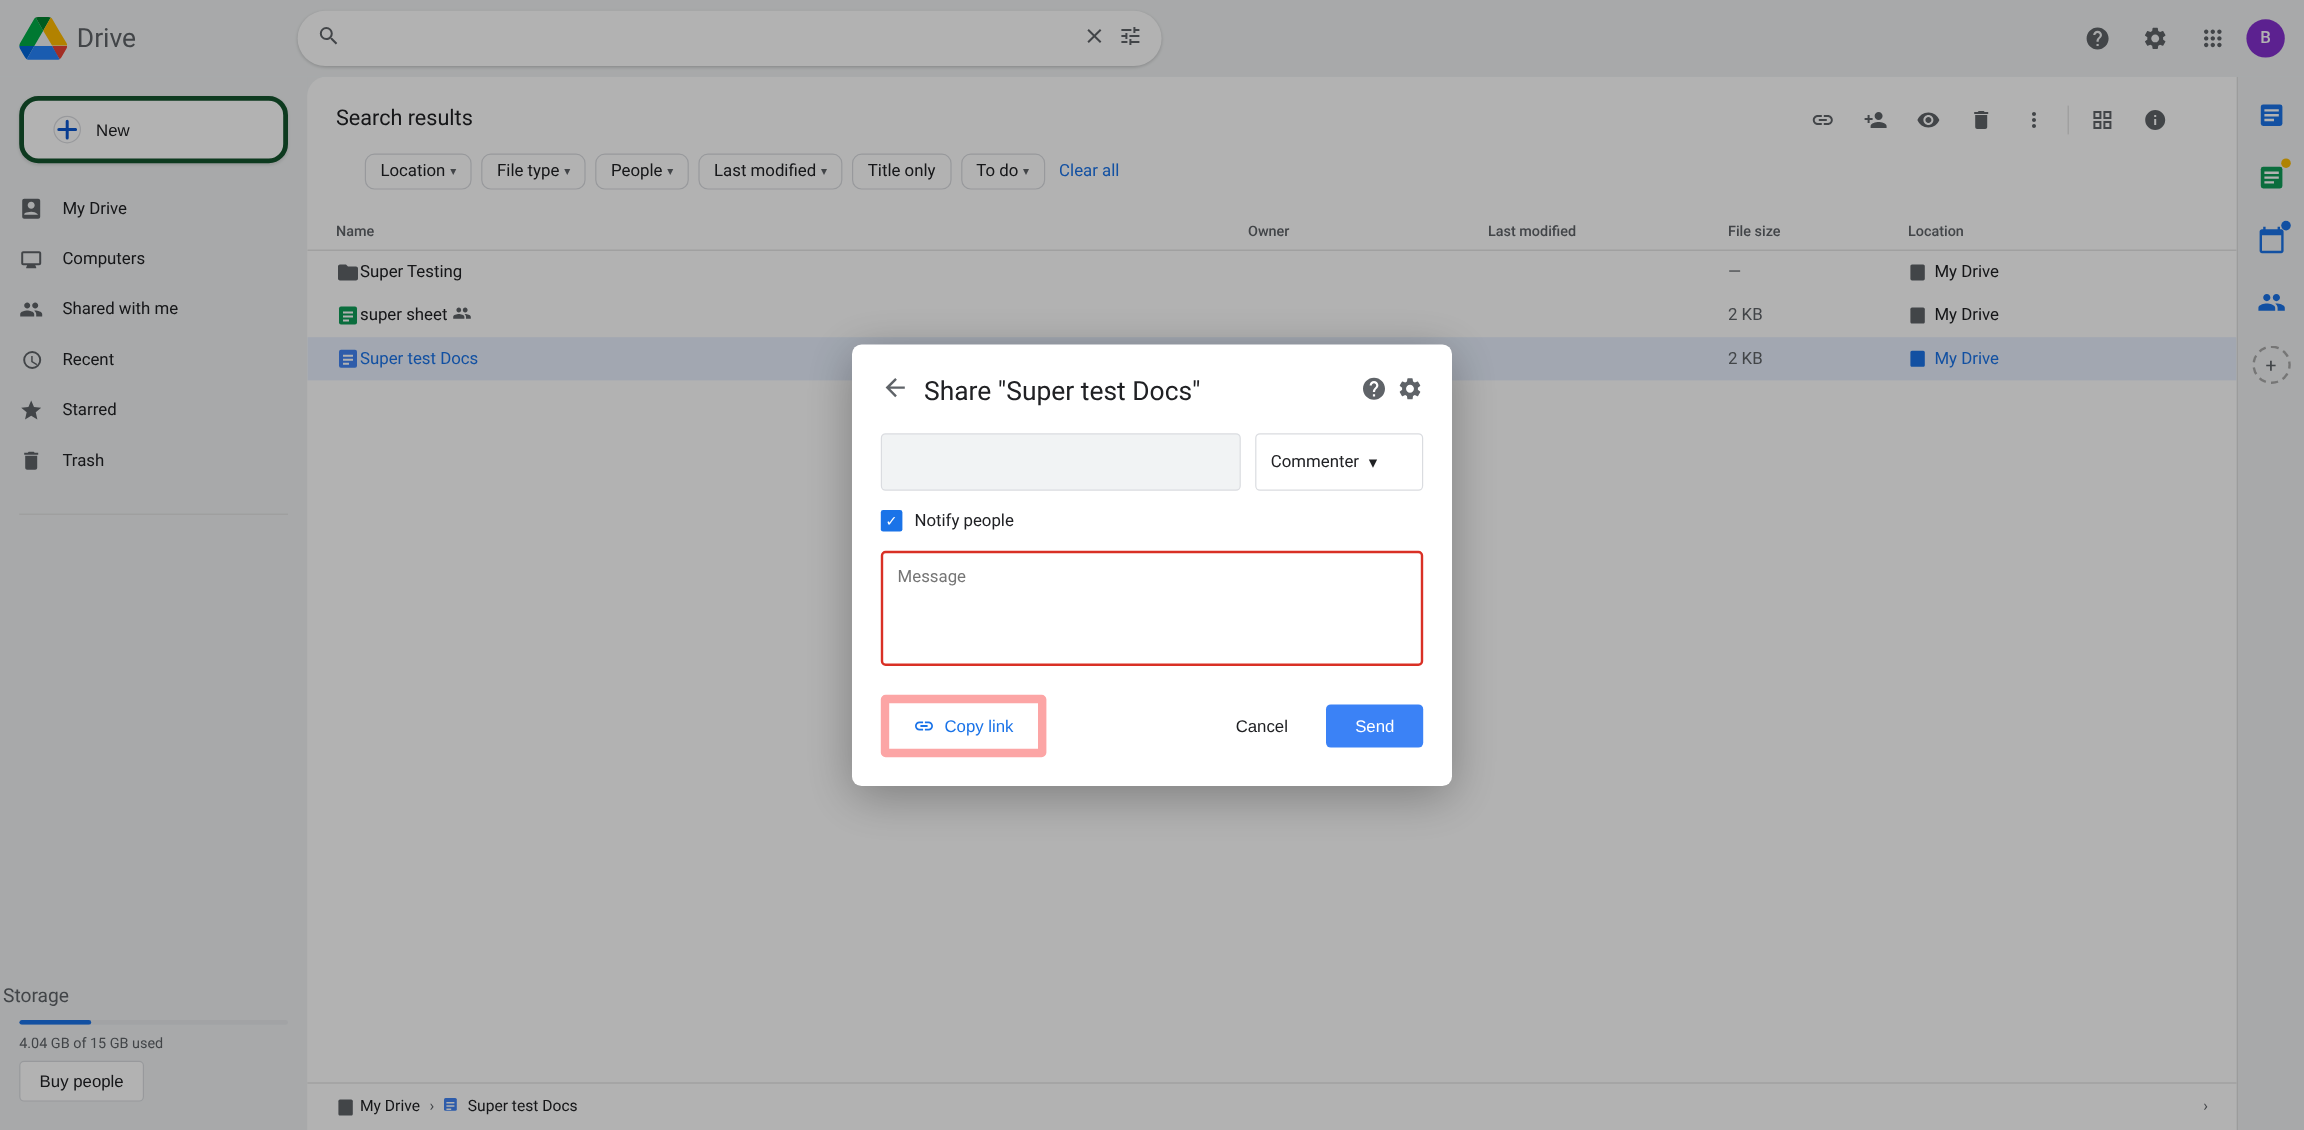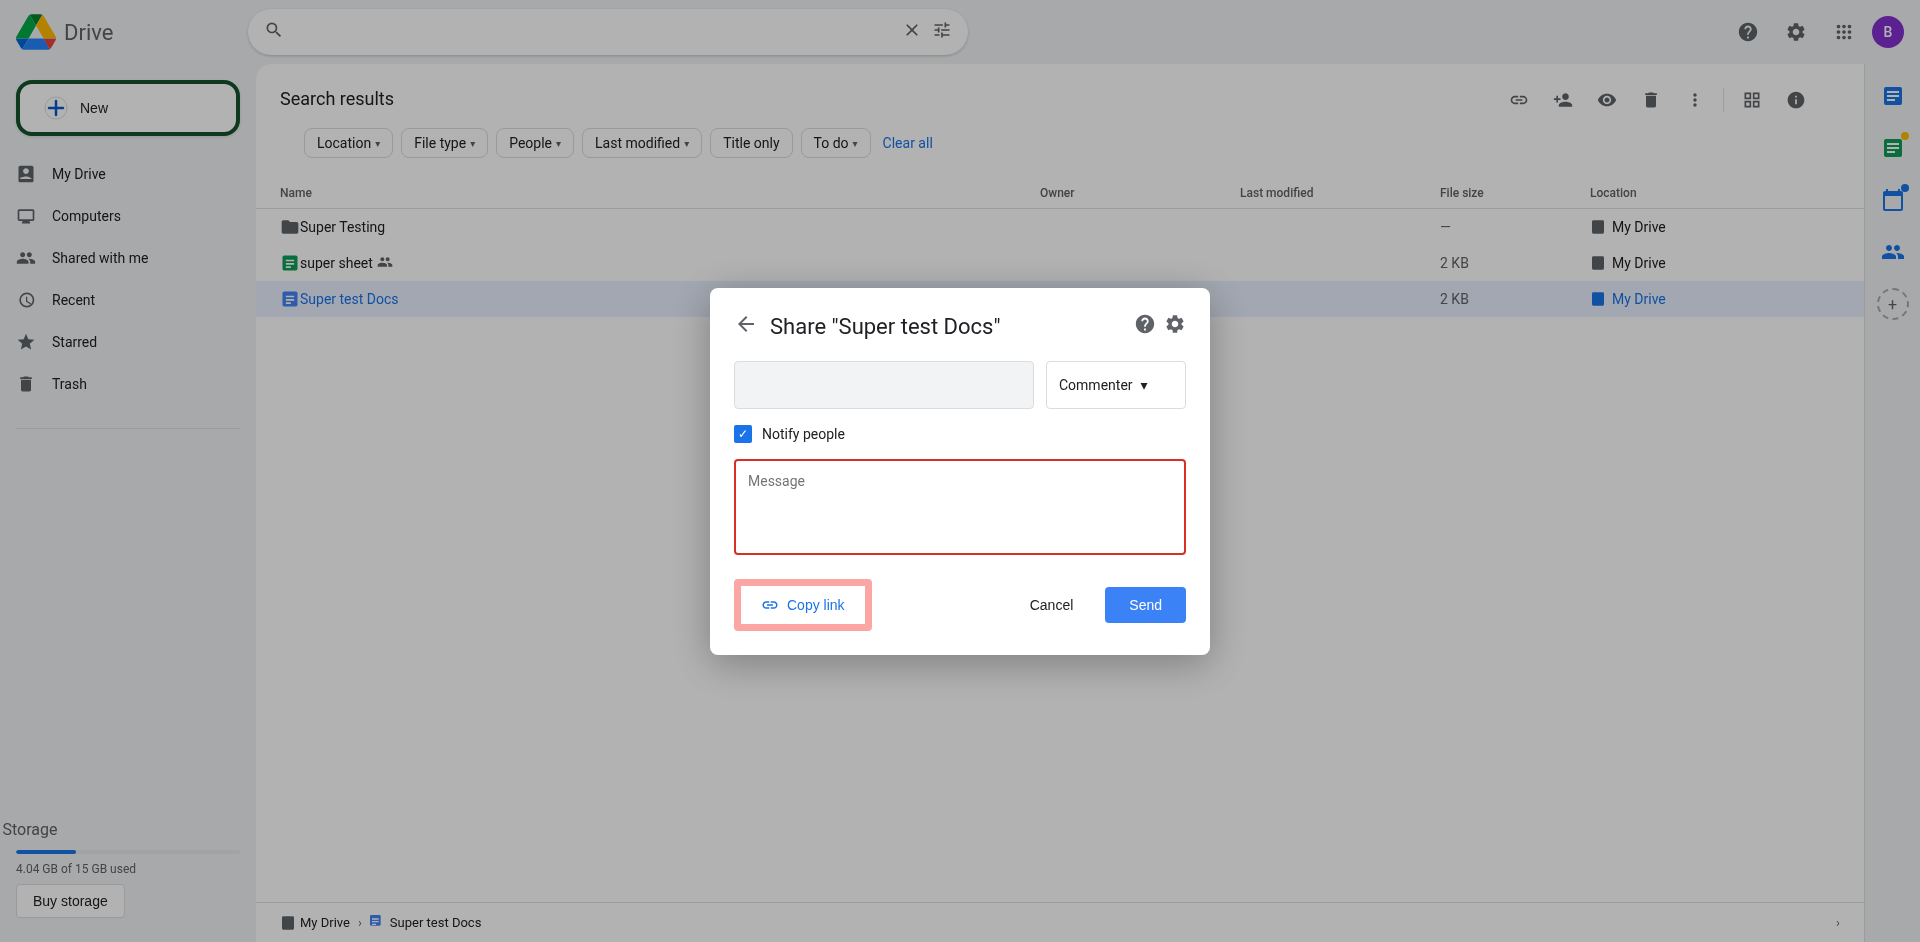--- a/index.html
+++ b/index.html
@@ -326,7 +326,7 @@
         <div class="storage-fill" style="width: 27%;"></div>
       </div>
       <div class="storage-label">4.04 GB of 15 GB used</div>
-      <button class="buy-storage-btn">Buy storage</button>
+      <button class="buy-storage-btn">Buy people</button>
     </div>
   </div>
 

